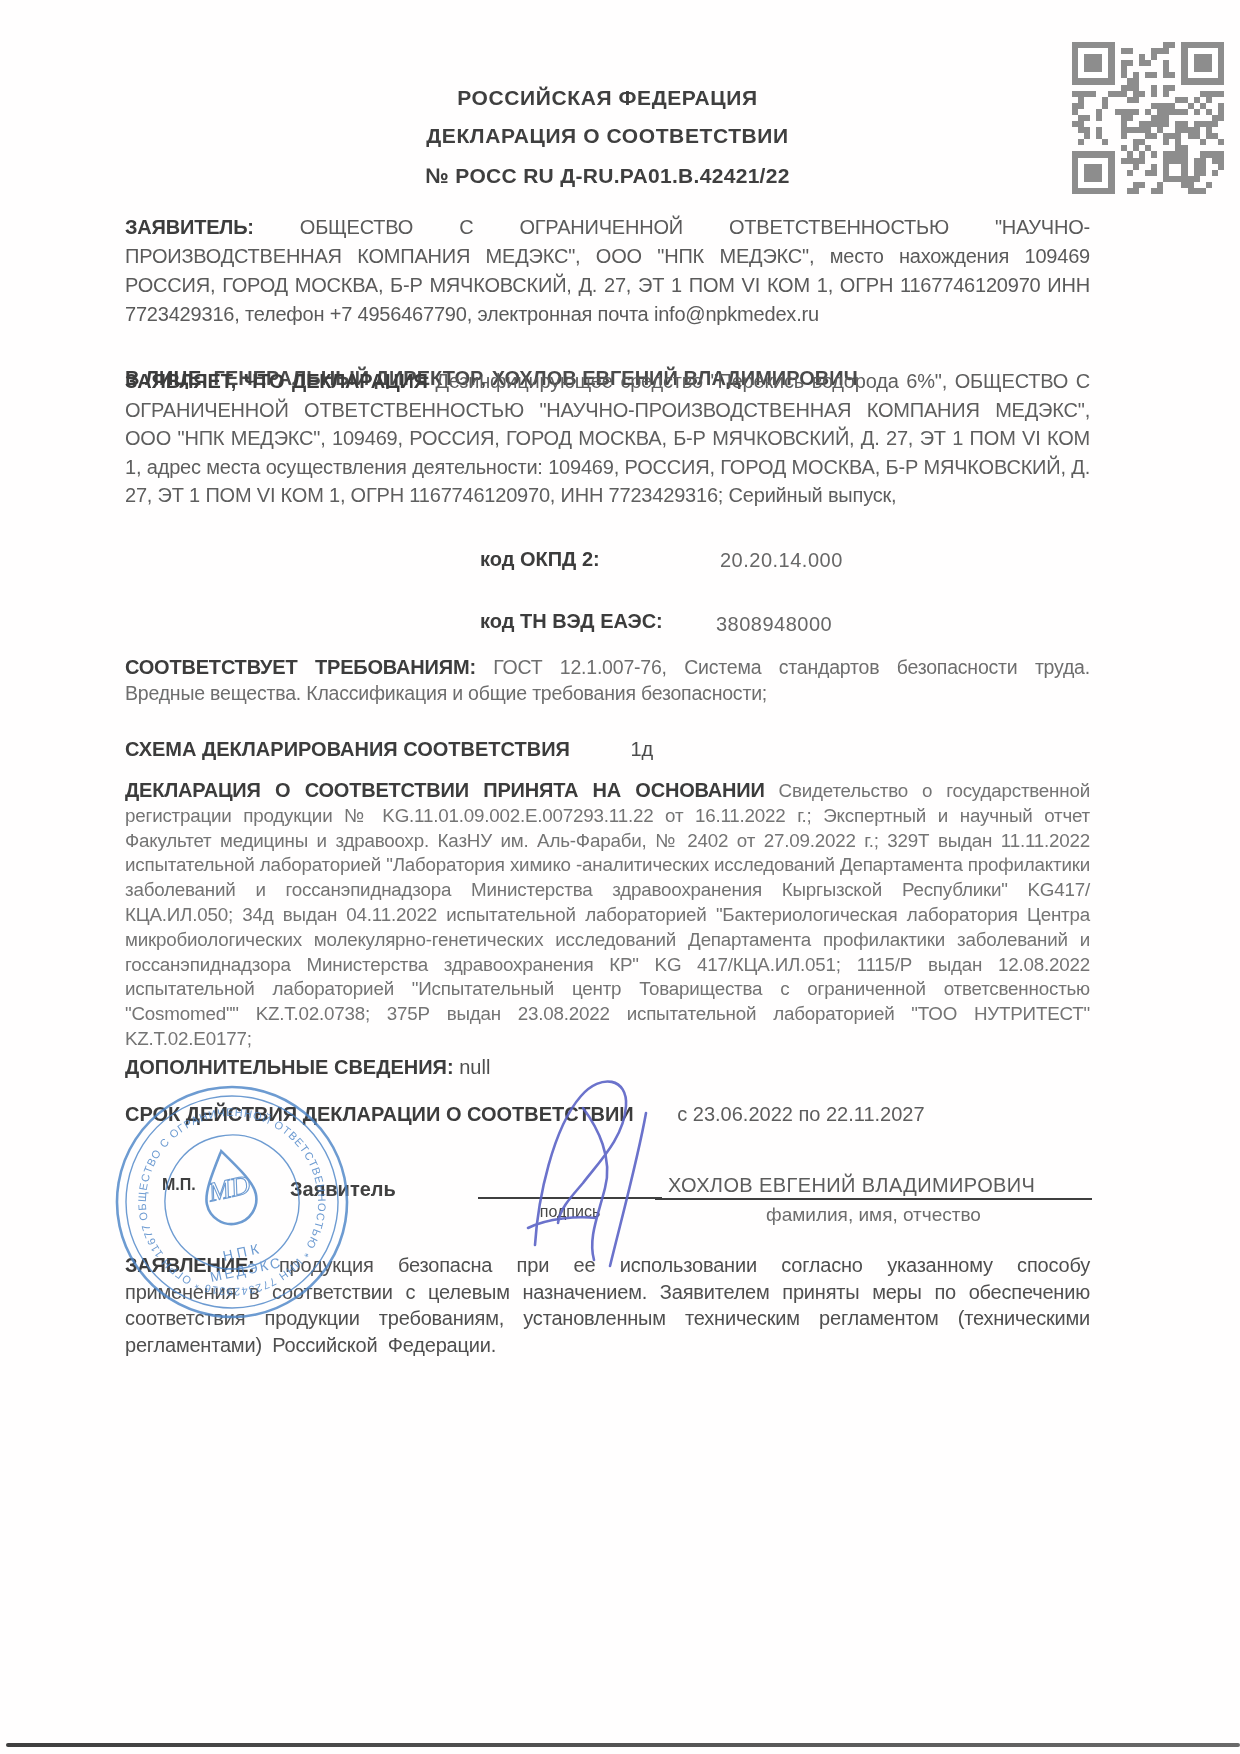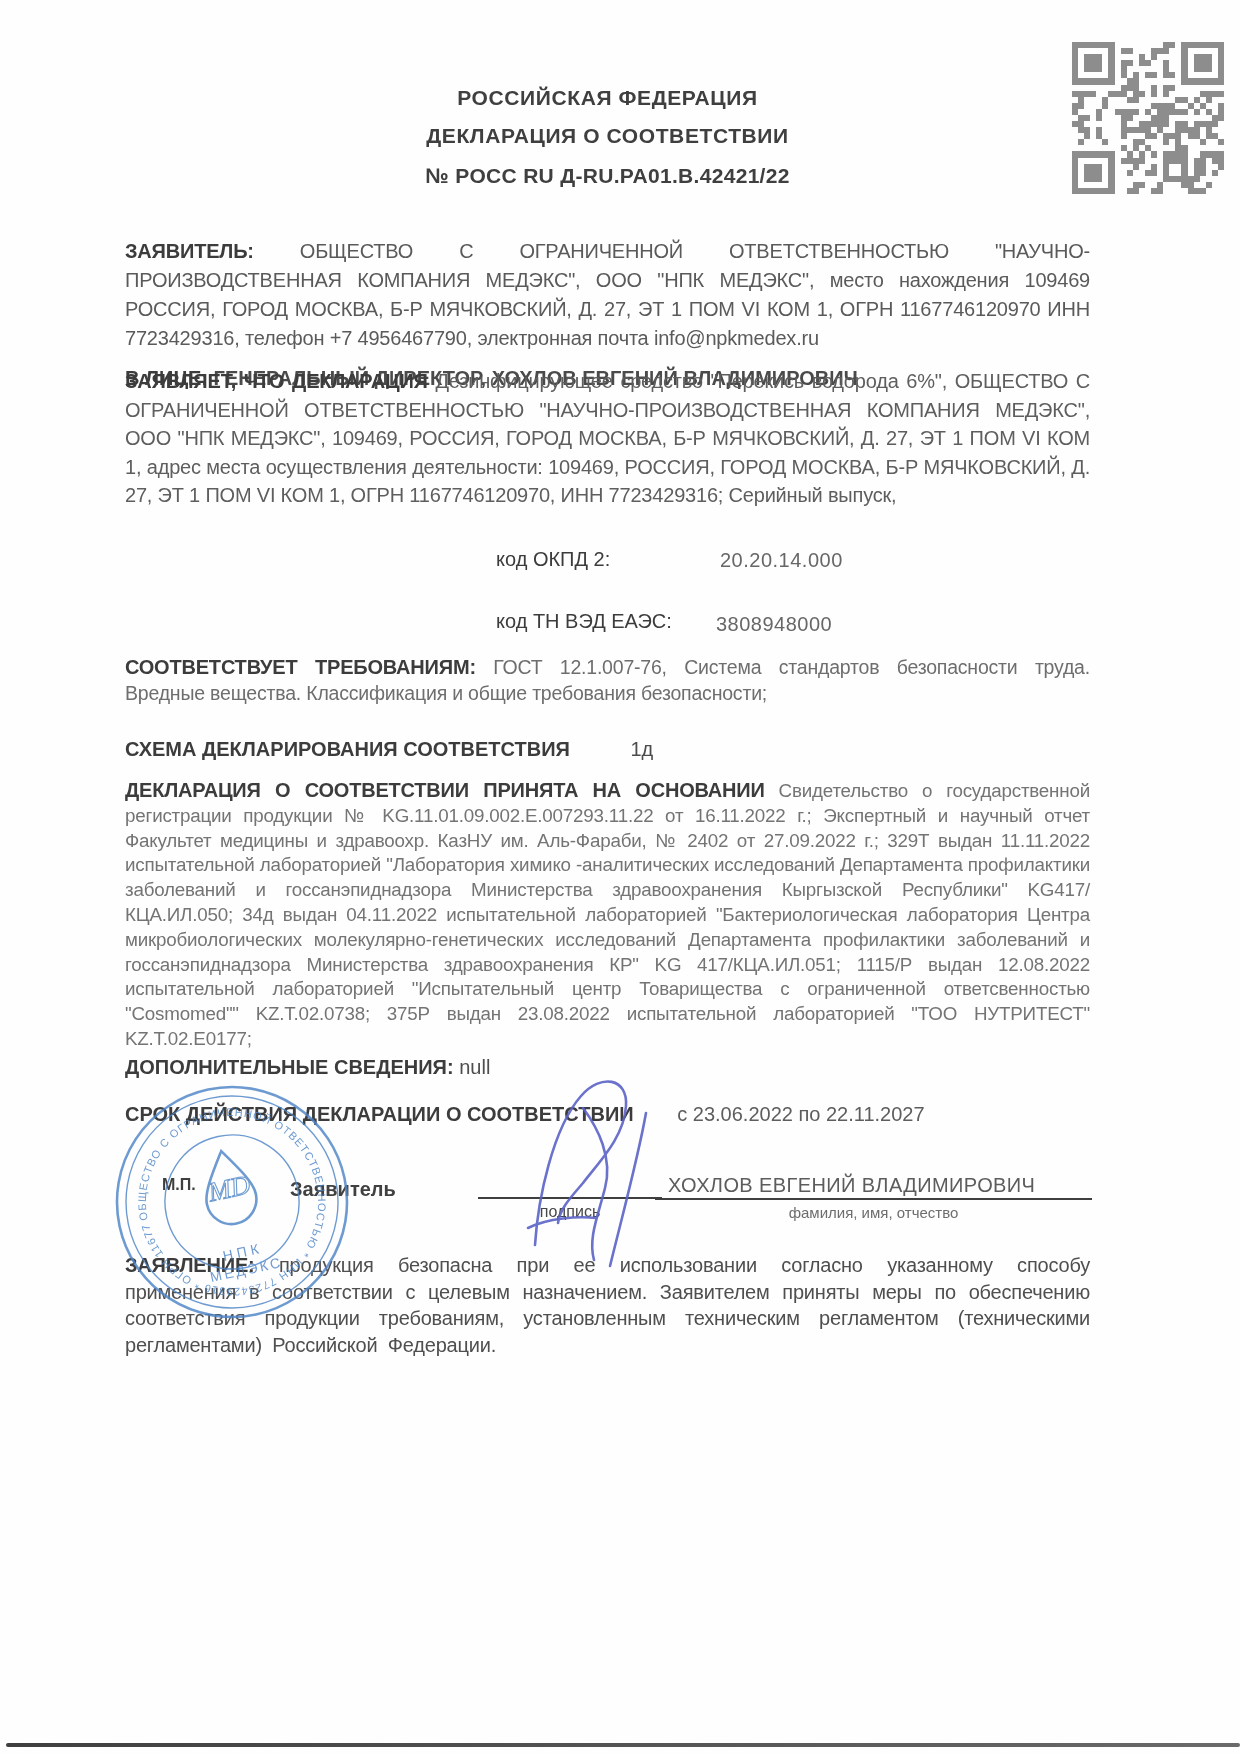--- a/index.html
+++ b/index.html
@@ -39,7 +39,7 @@
     font-size:20px;
     letter-spacing:-0.2px;
   }
-  .applicant-para{top:213px;line-height:29px;color:#5a5a5a;margin-top:24px;}
+  .applicant-para{top:213px;line-height:29px;color:#5a5a5a;}
   .inface-line{top:331px;left:125px;width:1050px;font-size:20px;color:#4a4a4a;font-weight:600;margin-top:36px;}
   .product-para{top:367px;line-height:28.5px;color:#5e5e5e;}
   .code-row{left:480px;font-size:20px;}

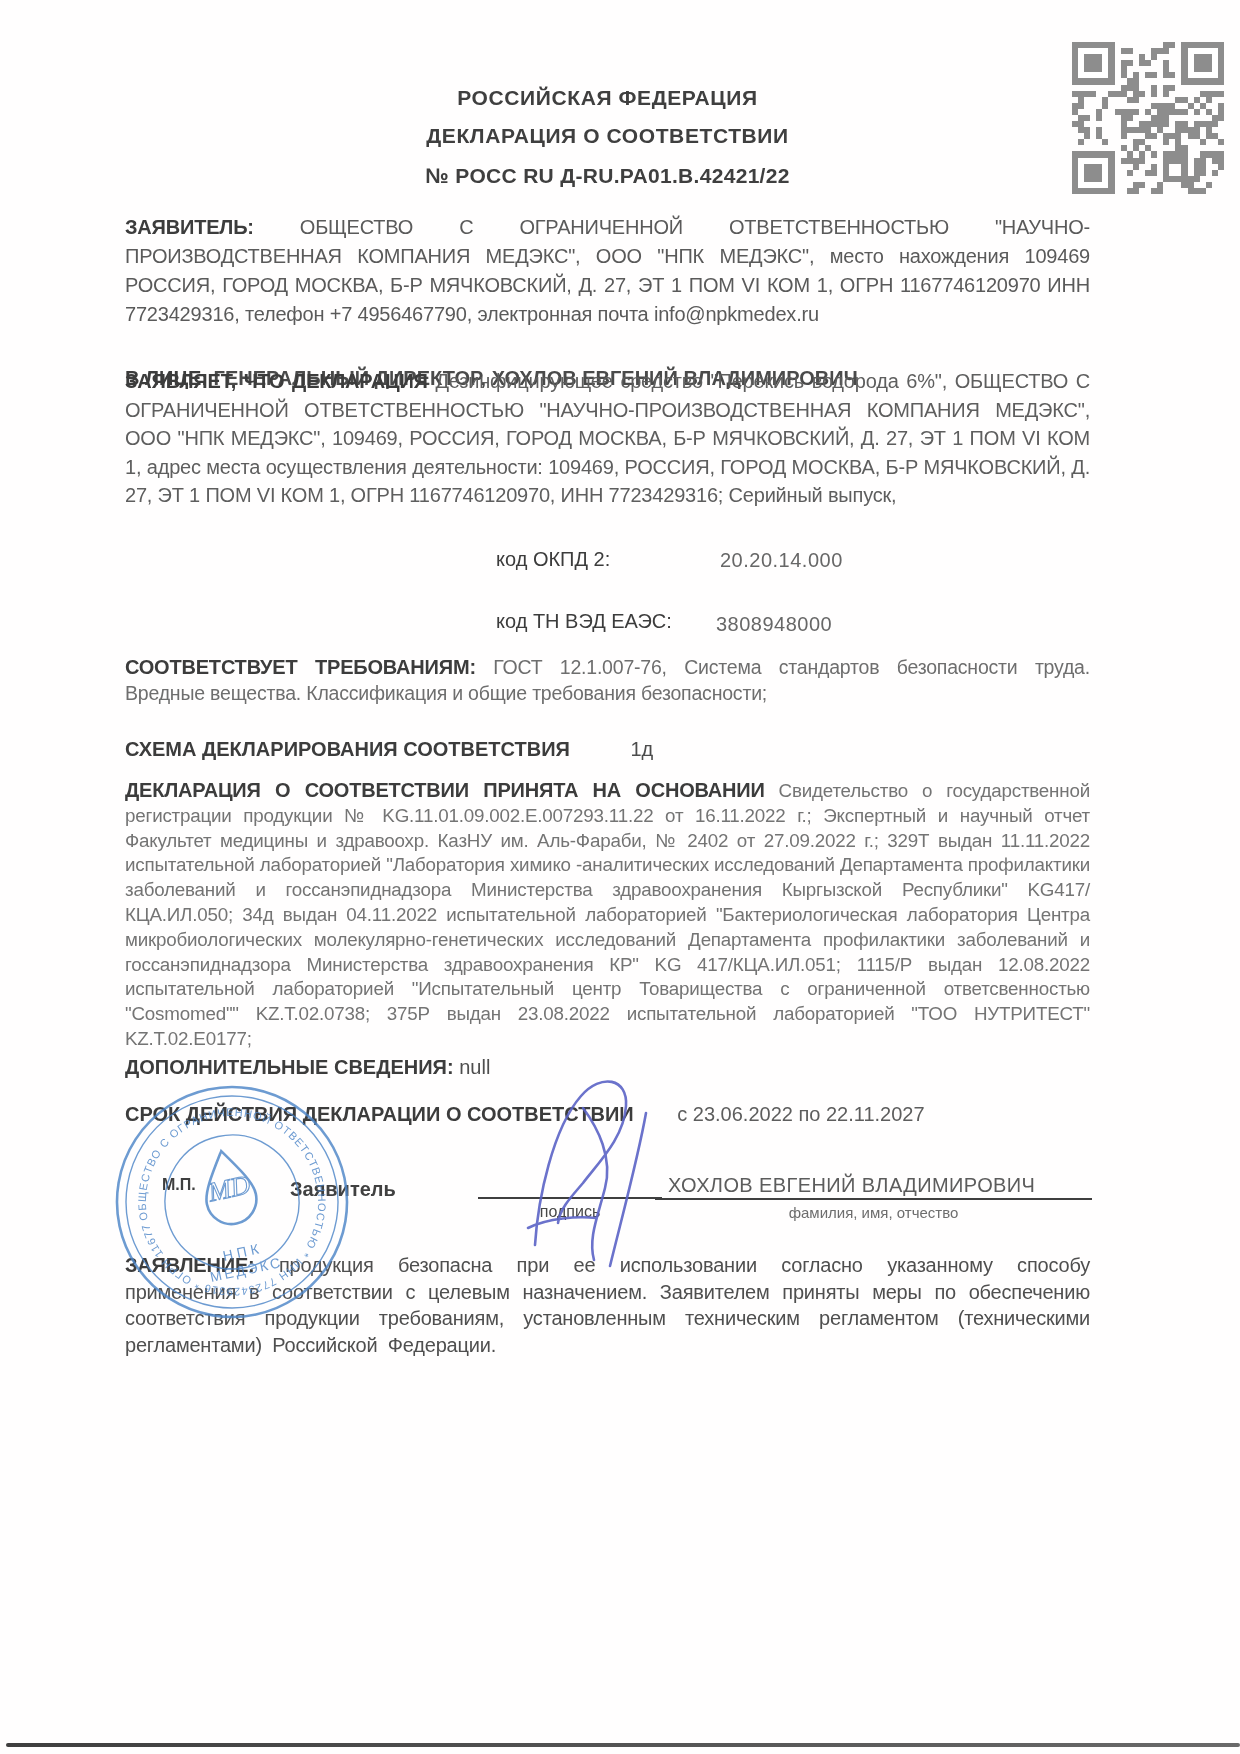--- a/index.html
+++ b/index.html
@@ -43,7 +43,7 @@
   .inface-line{top:331px;left:125px;width:1050px;font-size:20px;color:#4a4a4a;font-weight:600;margin-top:36px;}
   .product-para{top:367px;line-height:28.5px;color:#5e5e5e;}
   .code-row{left:480px;font-size:20px;}
-  .code-row .code-label{font-weight:normal;color:var(--text_dark);margin-left:16px;}
+  .code-row .code-label{font-weight:bold;color:var(--text_dark);}
   .code-row .code-value{position:absolute;left:240px;top:1px;font-weight:normal;color:#676767;letter-spacing:.5px;white-space:nowrap;}
   .req-para{top:655px;line-height:25.5px;font-size:19.5px;color:#6e6e6e;}
   .scheme-row{top:738px;left:125px;font-size:20px;}

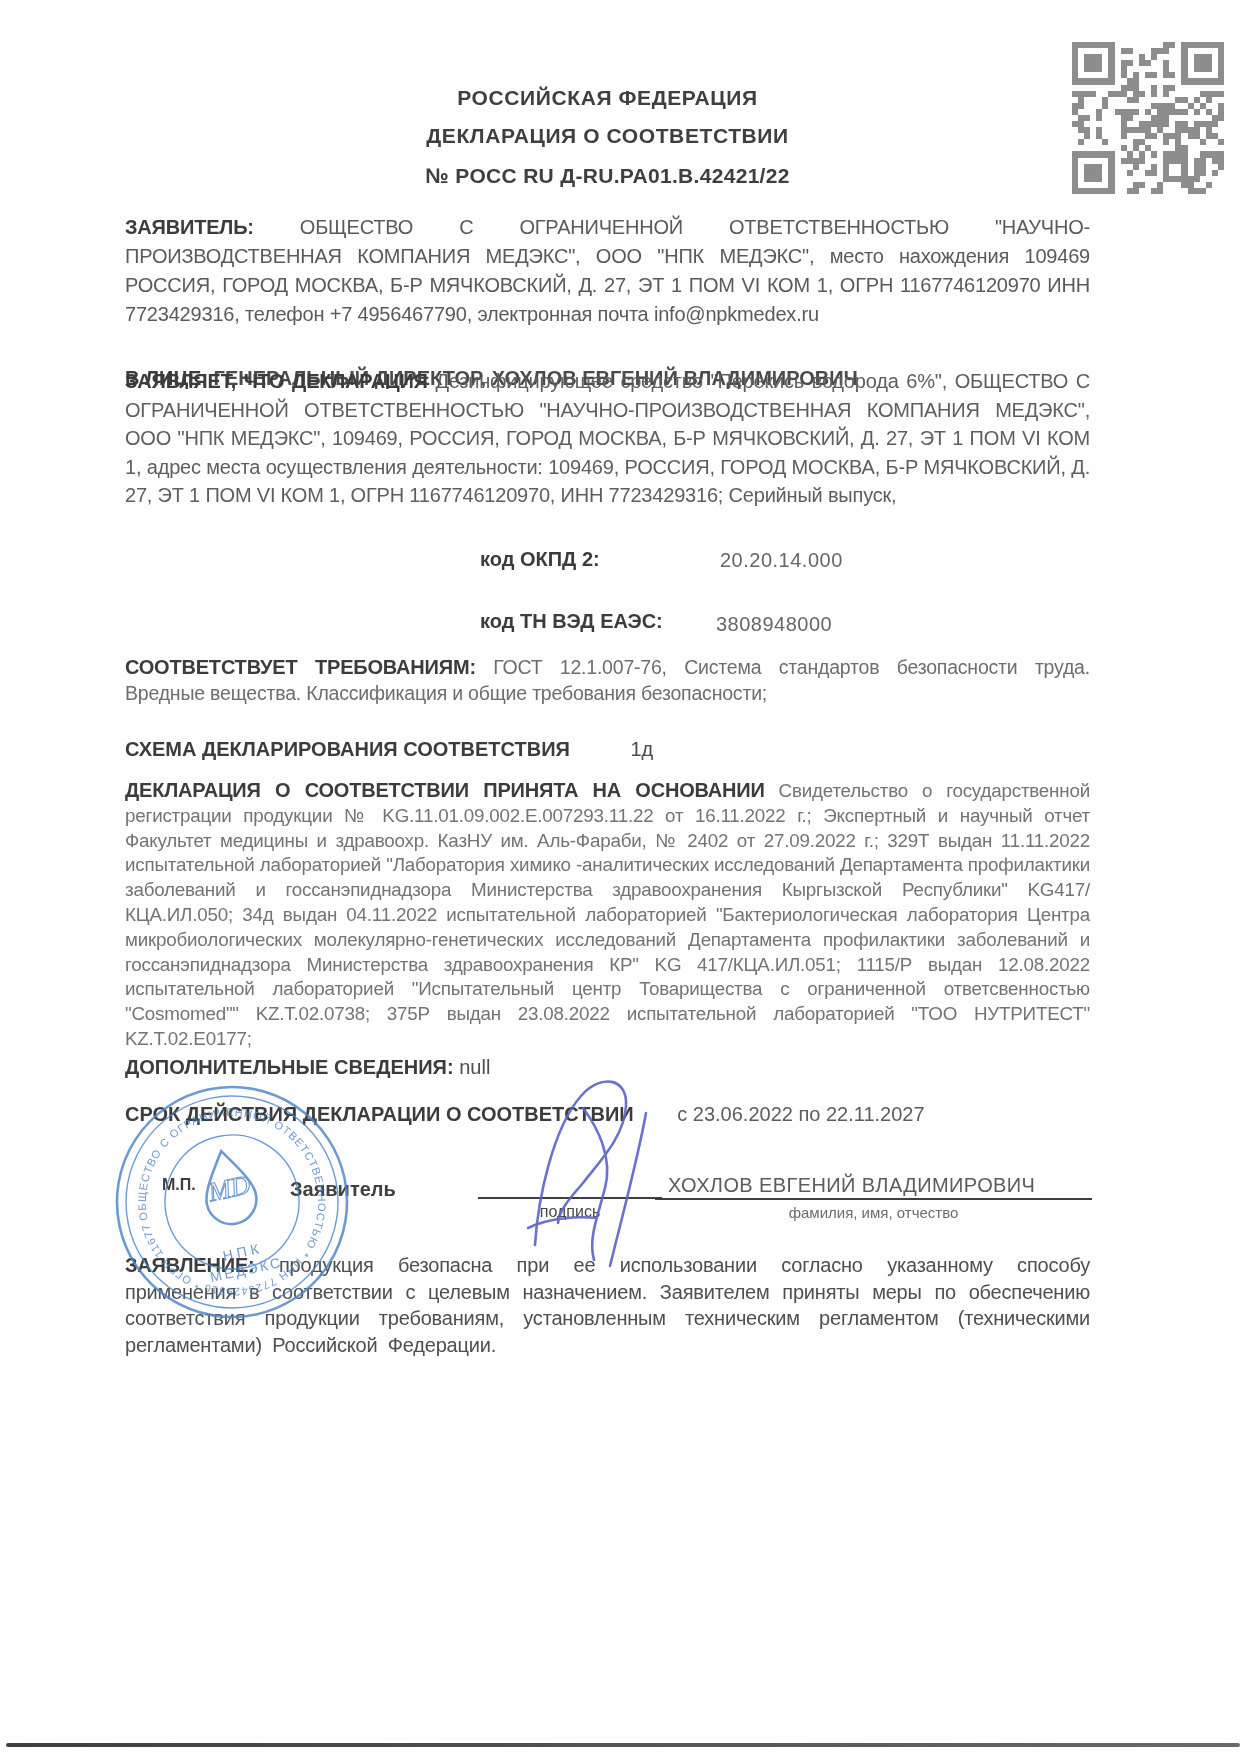--- a/index.html
+++ b/index.html
@@ -58,7 +58,7 @@
   .sig-caption{top:1203px;left:452px;width:184px;text-align:center;font-size:16px;color:#474747;}
   .name-line{top:1198px;left:655px;width:437px;border-top:2px solid #3f3f3f;}
   .fio{top:1174px;left:668px;font-size:20px;color:#5c5c5c;letter-spacing:.4px;white-space:nowrap;}
-  .fio-caption{top:1204px;left:655px;width:437px;text-align:center;font-size:15px;color:#6d6d6d;}
+  .fio-caption{top:1204px;left:655px;width:437px;text-align:center;font-size:19px;color:#6d6d6d;}
   .statement-para{top:1252px;line-height:26.5px;color:#4f4f4f;word-spacing:5px;}
   .qr{top:42px;left:1072px;}
   .stamp-svg{top:1076px;left:106px;pointer-events:none;opacity:.82;}

